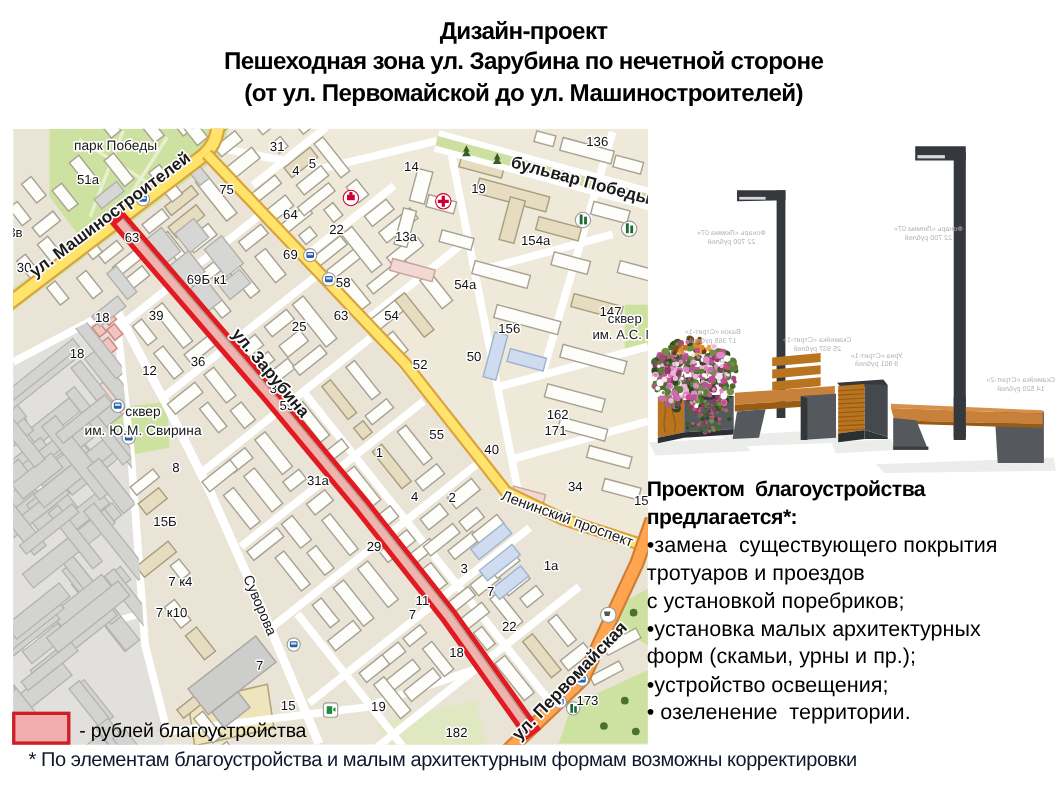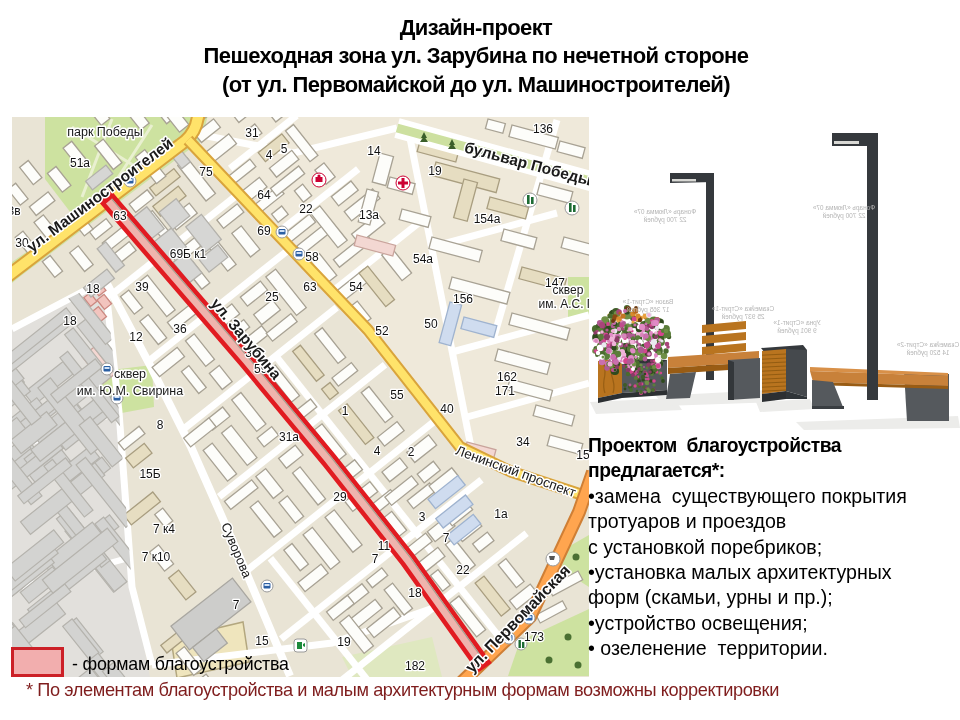--- a/index.html
+++ b/index.html
@@ -1175,7 +1175,7 @@
 
 <div class="abs" style="left:11px;top:647px;width:47px;height:24px;background:#f2aeae;border:3px solid #cc2027"></div>
 
-<div class="abs" style="left:72px;top:654px;font-size:17.8px;letter-spacing:-0.2px;color:#000">- формам благоустройства</div>
+<div class="abs" style="left:72px;top:654px;font-size:17.8px;letter-spacing:-0.2px;color:#000">- рублей благоустройства</div>
 
 <div class="abs" style="left:26px;top:680px;font-size:18.2px;letter-spacing:-0.4px;color:#7f1d1d">* По элементам благоустройства и малым архитектурным формам возможны корректировки</div>
 

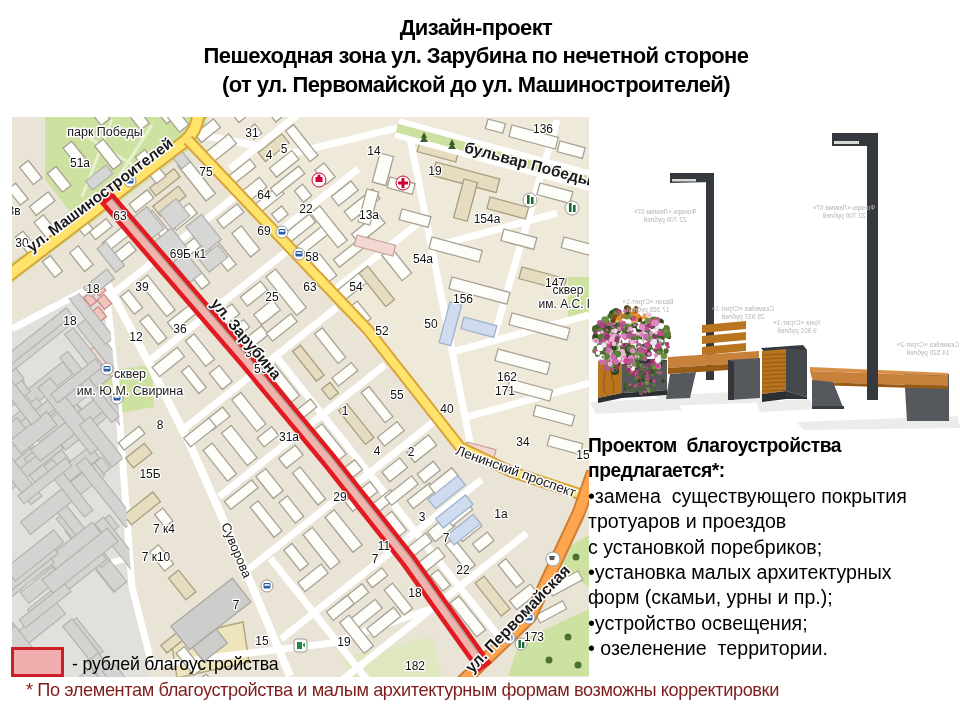--- a/index.html
+++ b/index.html
@@ -1177,6 +1177,6 @@
 
 <div class="abs" style="left:72px;top:654px;font-size:17.8px;letter-spacing:-0.2px;color:#000">- рублей благоустройства</div>
 
-<div class="abs" style="left:26px;top:680px;font-size:18.2px;letter-spacing:-0.4px;color:#7f1d1d">* По элементам благоустройства и малым архитектурным формам возможны корректировки</div>
+<div class="abs" style="left:26px;top:680px;font-size:18.2px;letter-spacing:-0.4px;color:#0f172a">* По элементам благоустройства и малым архитектурным формам возможны корректировки</div>
 
 </body></html>

